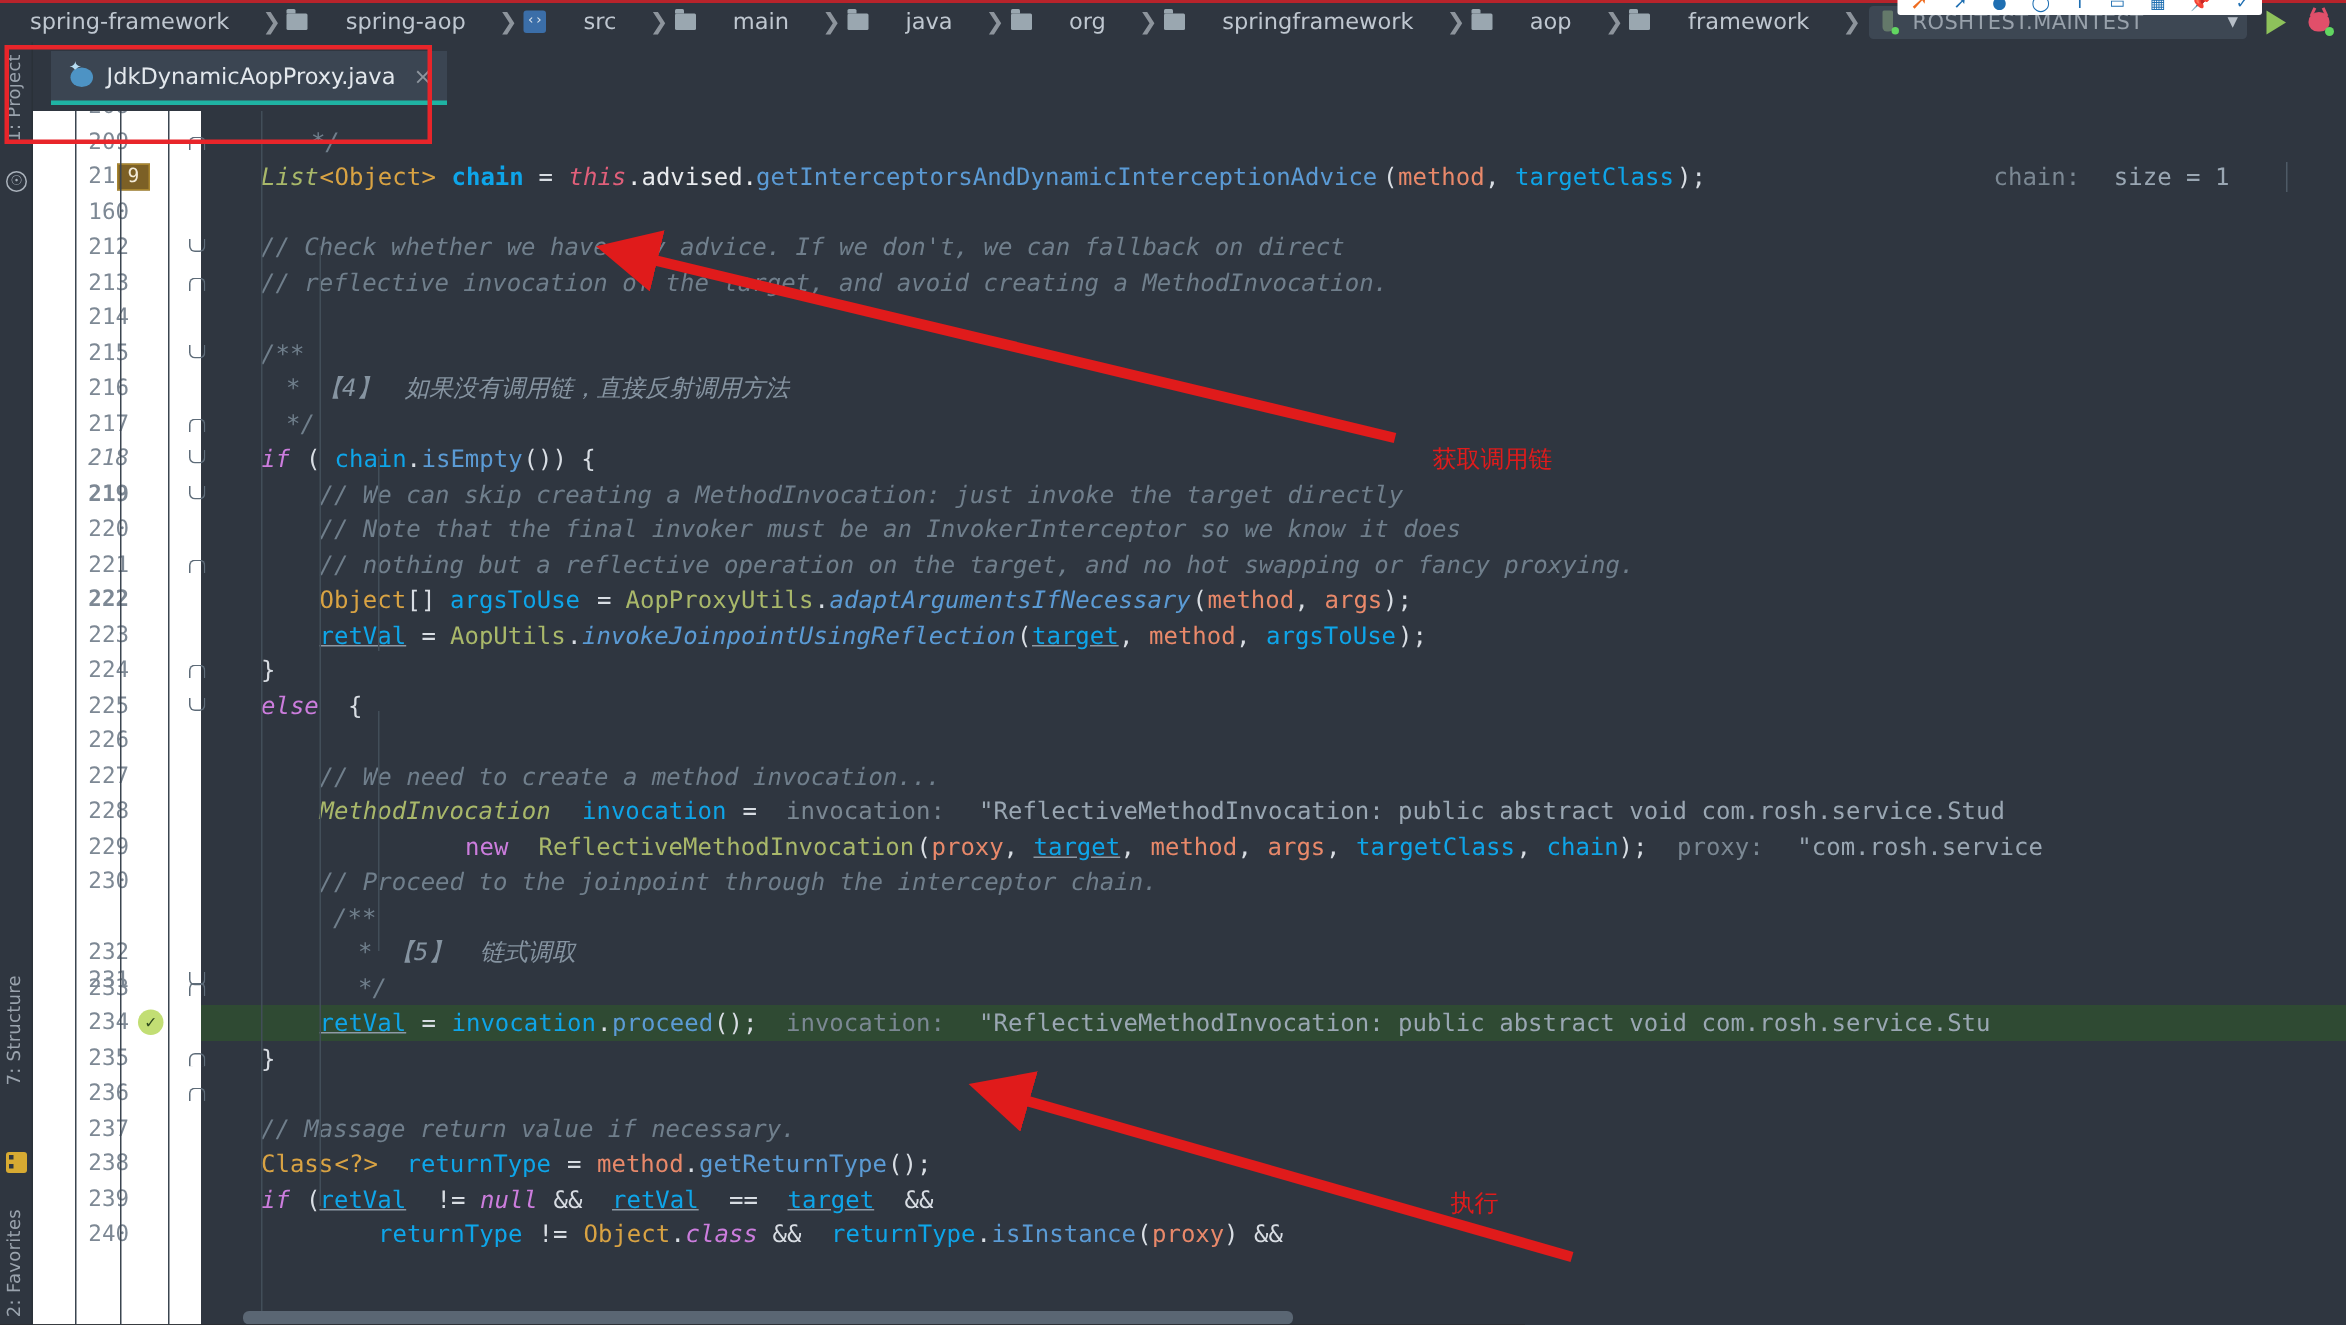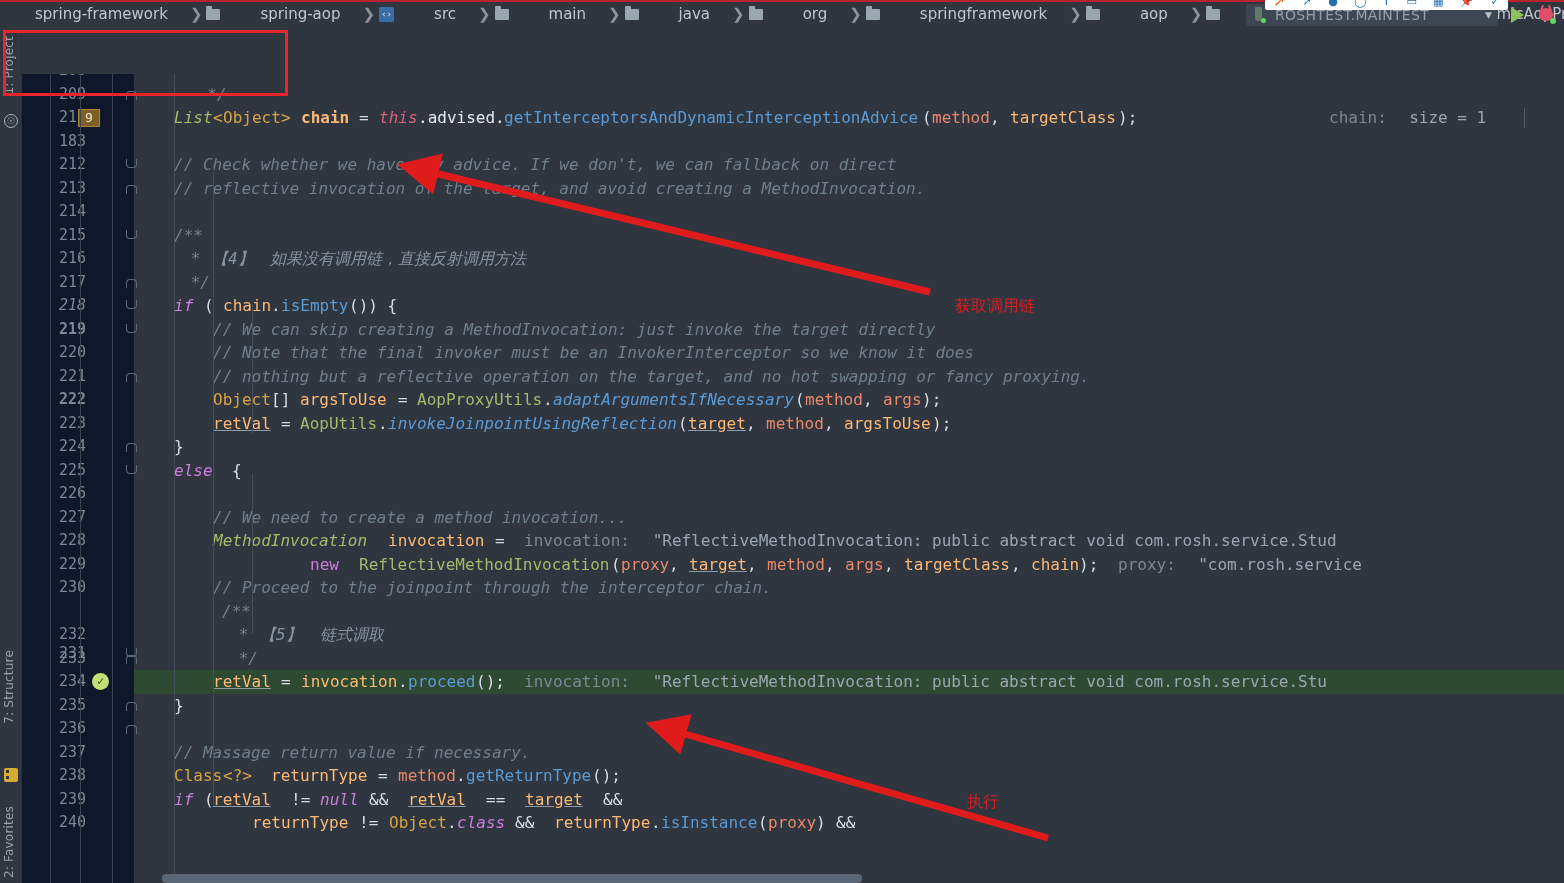--- a/index.html
+++ b/index.html
@@ -19,7 +19,7 @@
   .crumbs { display:flex; align-items:center; padding-left:0px; }
   .crumb { display:flex; align-items:center; font-size:15px; color:#bfc7d0;
            font-family:"DejaVu Sans", sans-serif; }
-  .crumb .ctext { padding:0 20px;margin-left:15px; }
+  .crumb .ctext { padding:0 20px; }
   .crumb-sep { color:#8d949c; font-size:15px; padding:0 4px 0 2px; }
   .folder-ico {
     width:14px; height:11px; margin-right:5px; background:#9aa7b0;

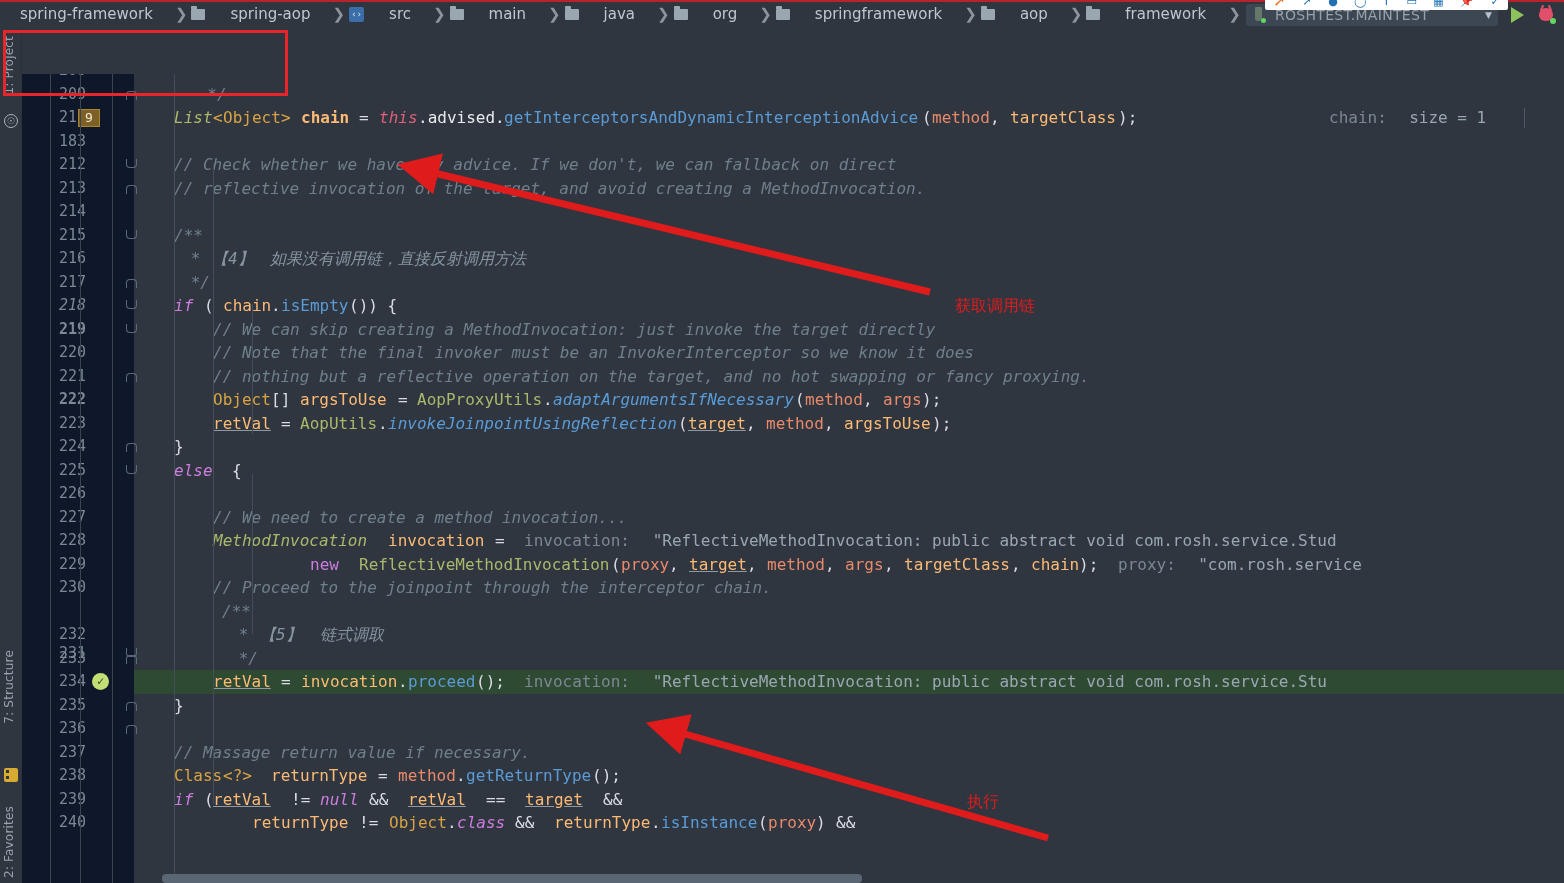--- a/index.html
+++ b/index.html
@@ -278,6 +278,16 @@
     <div class="rail-label" style="top:778px;">2: Favorites</div>
   </div>
 
+  <div class="tabstrip">
+    <div class="etab">
+      <span class="jicon">
+          <span class="spk">✦</span>
+          <span class="ball"></span>
+        </span>
+      <span class="tname">JdkDynamicAopProxy.java</span>
+      <span class="tclose">×</span>
+    </div>
+  </div>
   <div class="redbox"></div>
 
   <div class="editor">

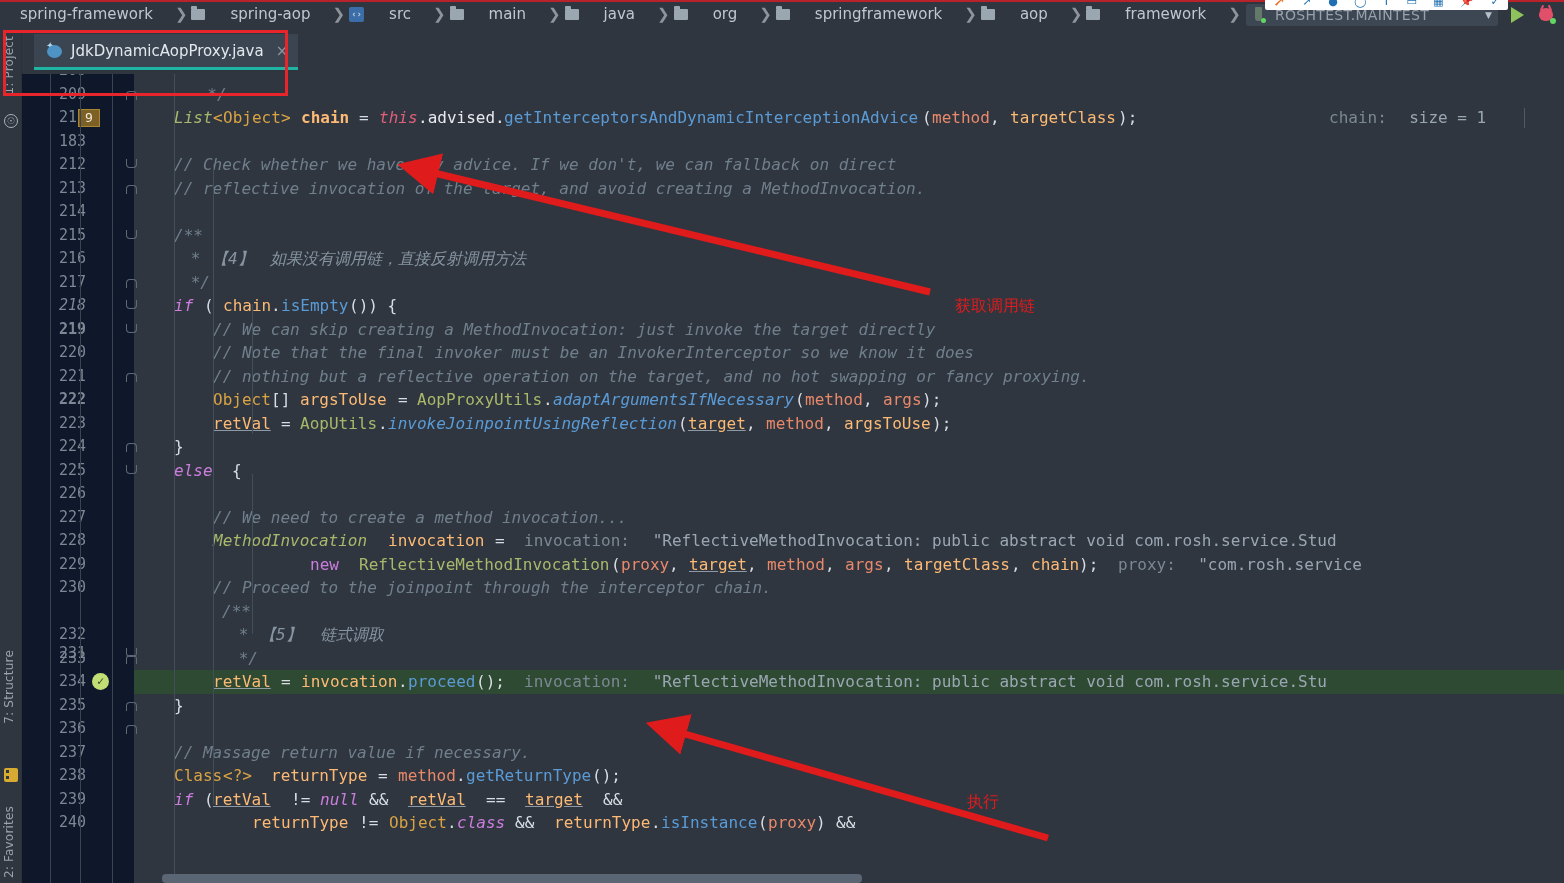--- a/index.html
+++ b/index.html
@@ -111,7 +111,7 @@
   }
   .gutter{
     position:absolute; left:0; top:0; width:112px; height:809px;
-    background:#0f172a;
+    background:#ffffff;
   }
   .gline{
     position:absolute; left:0; width:112px; height:23.5px;

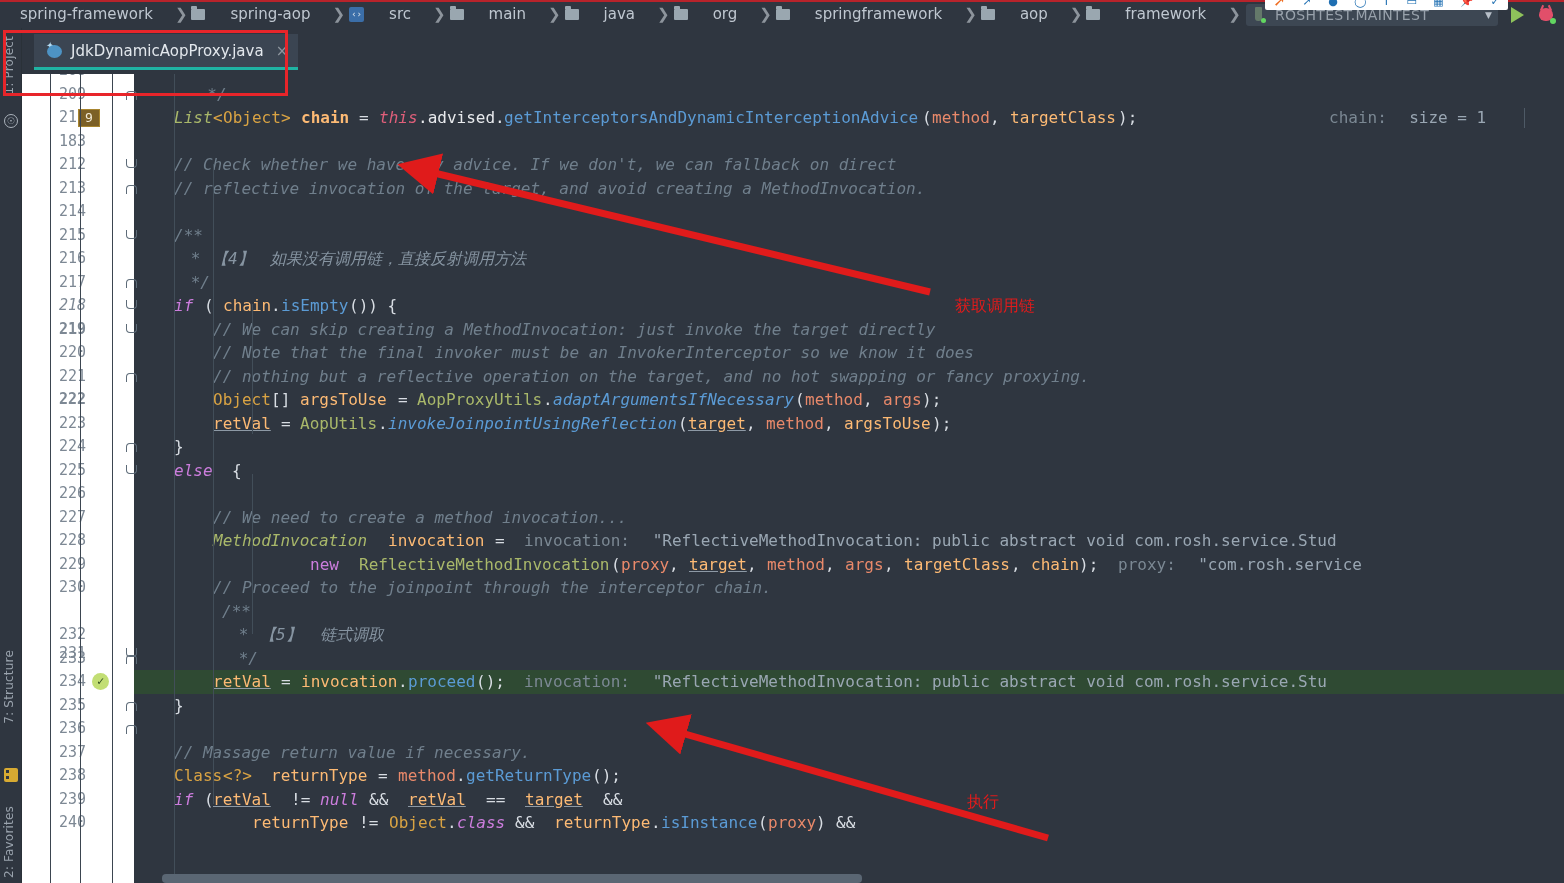--- a/index.html
+++ b/index.html
@@ -149,7 +149,7 @@
   .kw2{color:#cc7ddd;}
   .type{color:#a9b86a;font-style:italic}
   .cls{color:#a9b86a;}
-  .id{color:#fdba74}
+  .id{color:#0ea5e9}
   .fld{color:#e8eaed}
   .mth{color:#5b9bd5}
   .mthi{color:#5b9bd5;font-style:italic}

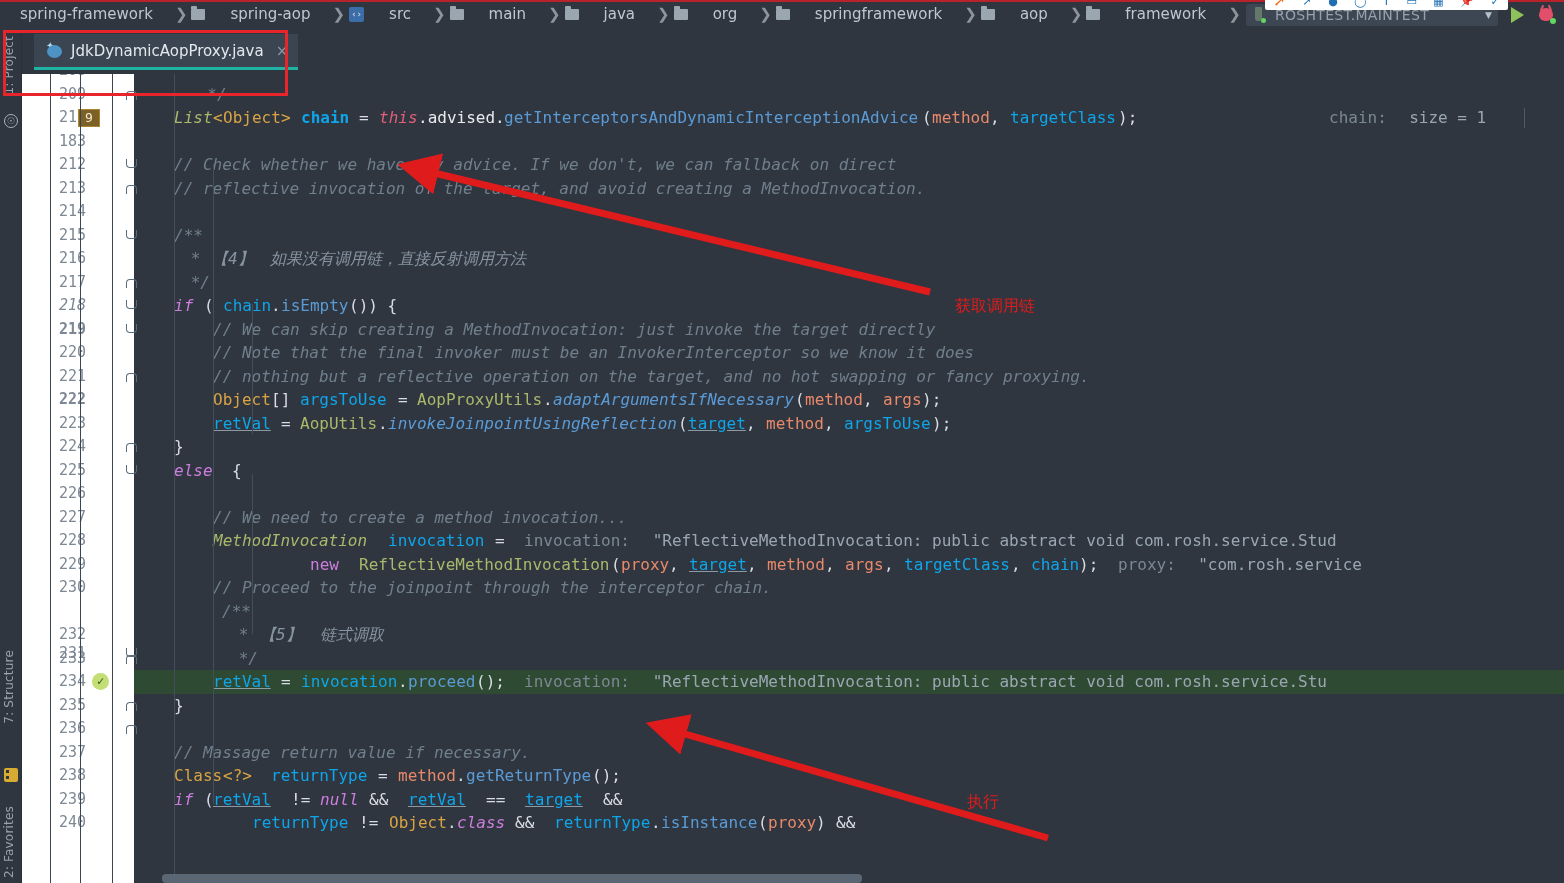--- a/index.html
+++ b/index.html
@@ -304,7 +304,7 @@
           <span class="bpnum">9</span>
         </div>
         <div class="gline" style="top: 55.5px;">
-          <span class="gnum">183</span>
+          <span class="gnum">160</span>
         </div>
         <div class="gline" style="top: 79px;">
           <span class="gnum">212</span>

